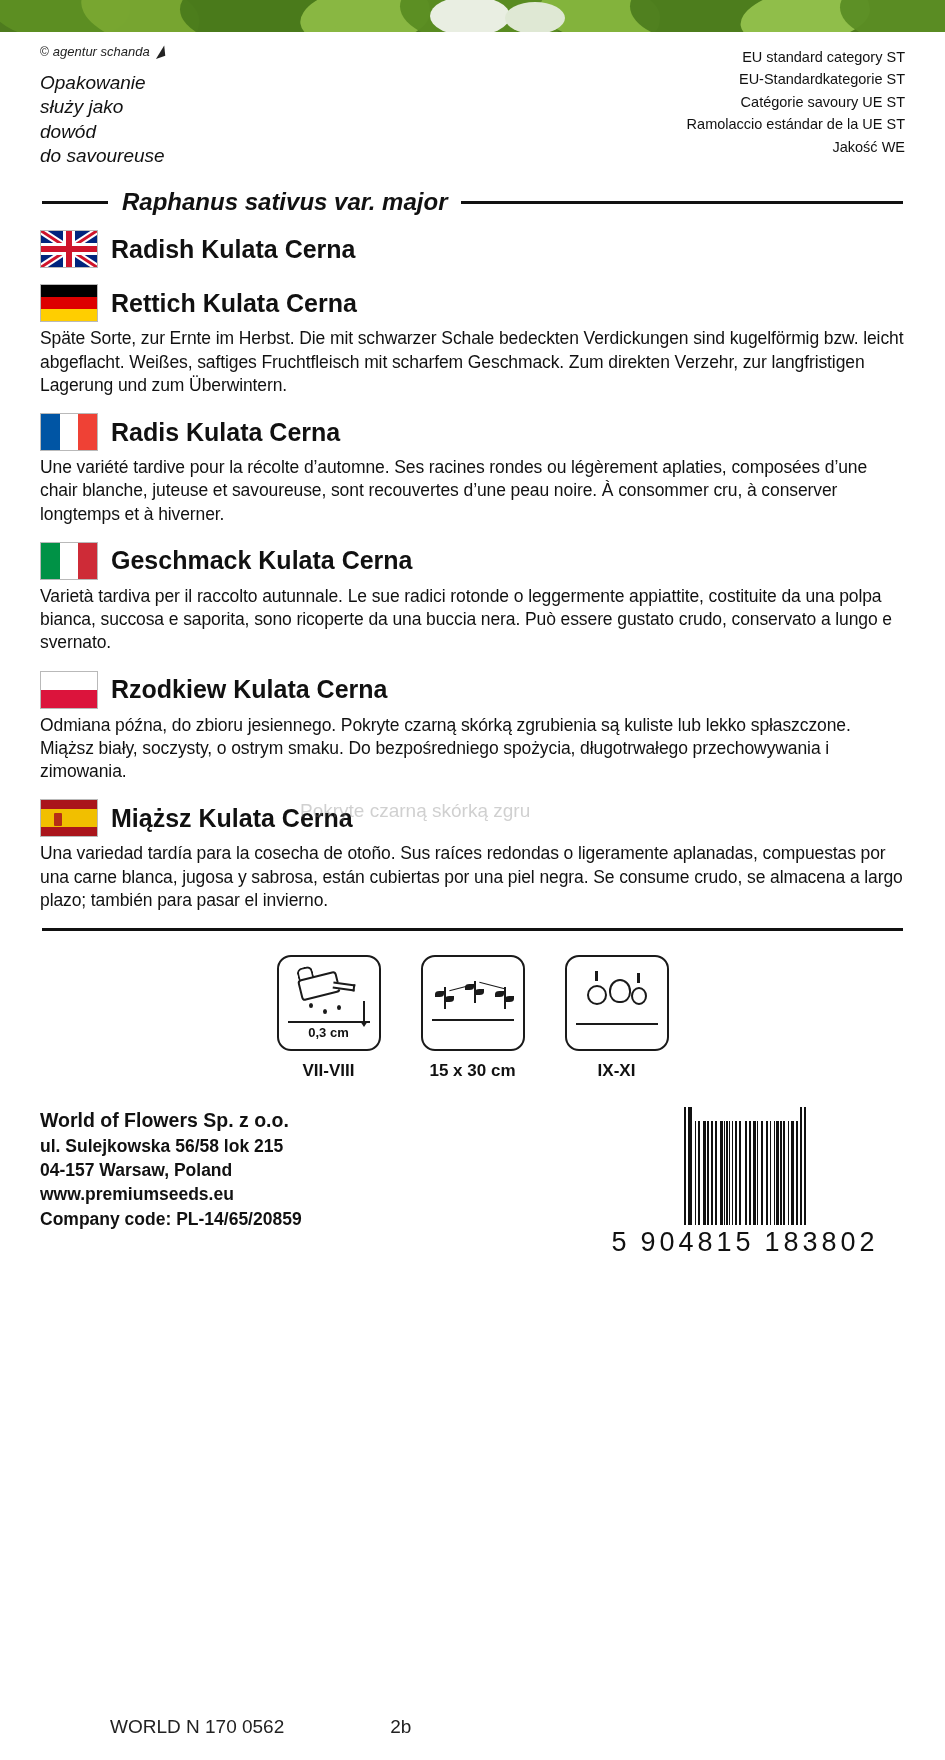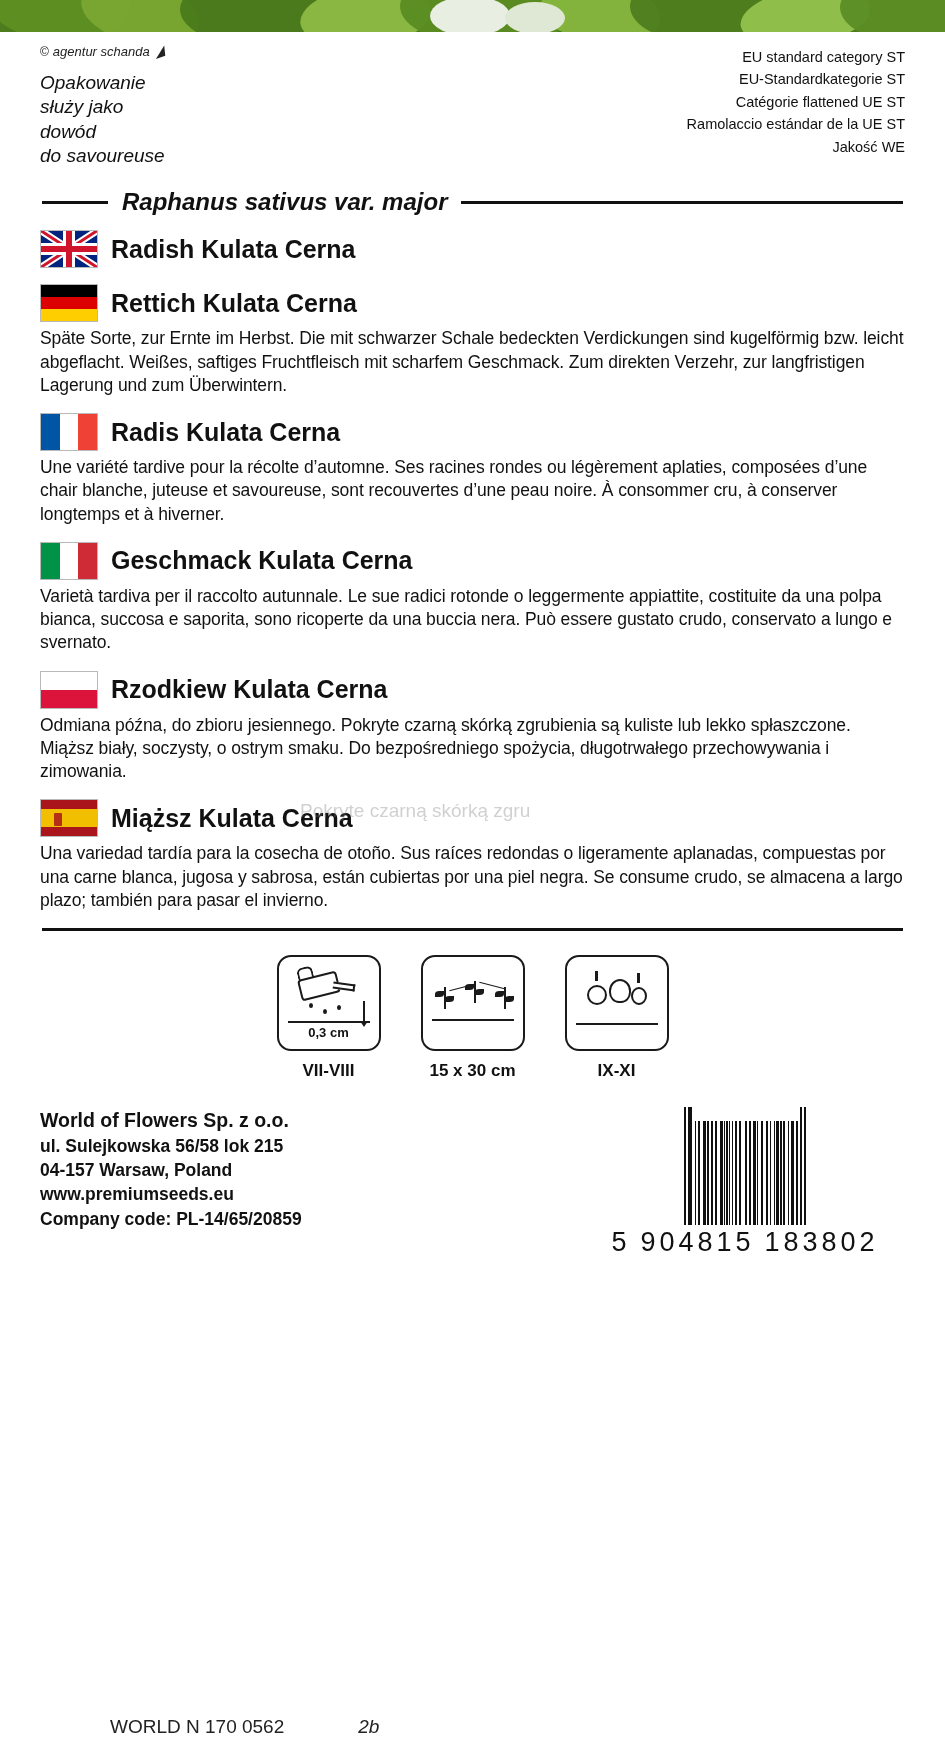--- a/index.html
+++ b/index.html
@@ -417,7 +417,7 @@
     <div class="eu-block">
       <div>EU standard category ST</div>
       <div>EU-Standardkategorie ST</div>
-      <div>Catégorie flattened UE ST</div>
+      <div>Catégorie savoury UE ST</div>
       <div>Ramolaccio estándar de la UE ST</div>
       <div>Jakość WE</div>
     </div>

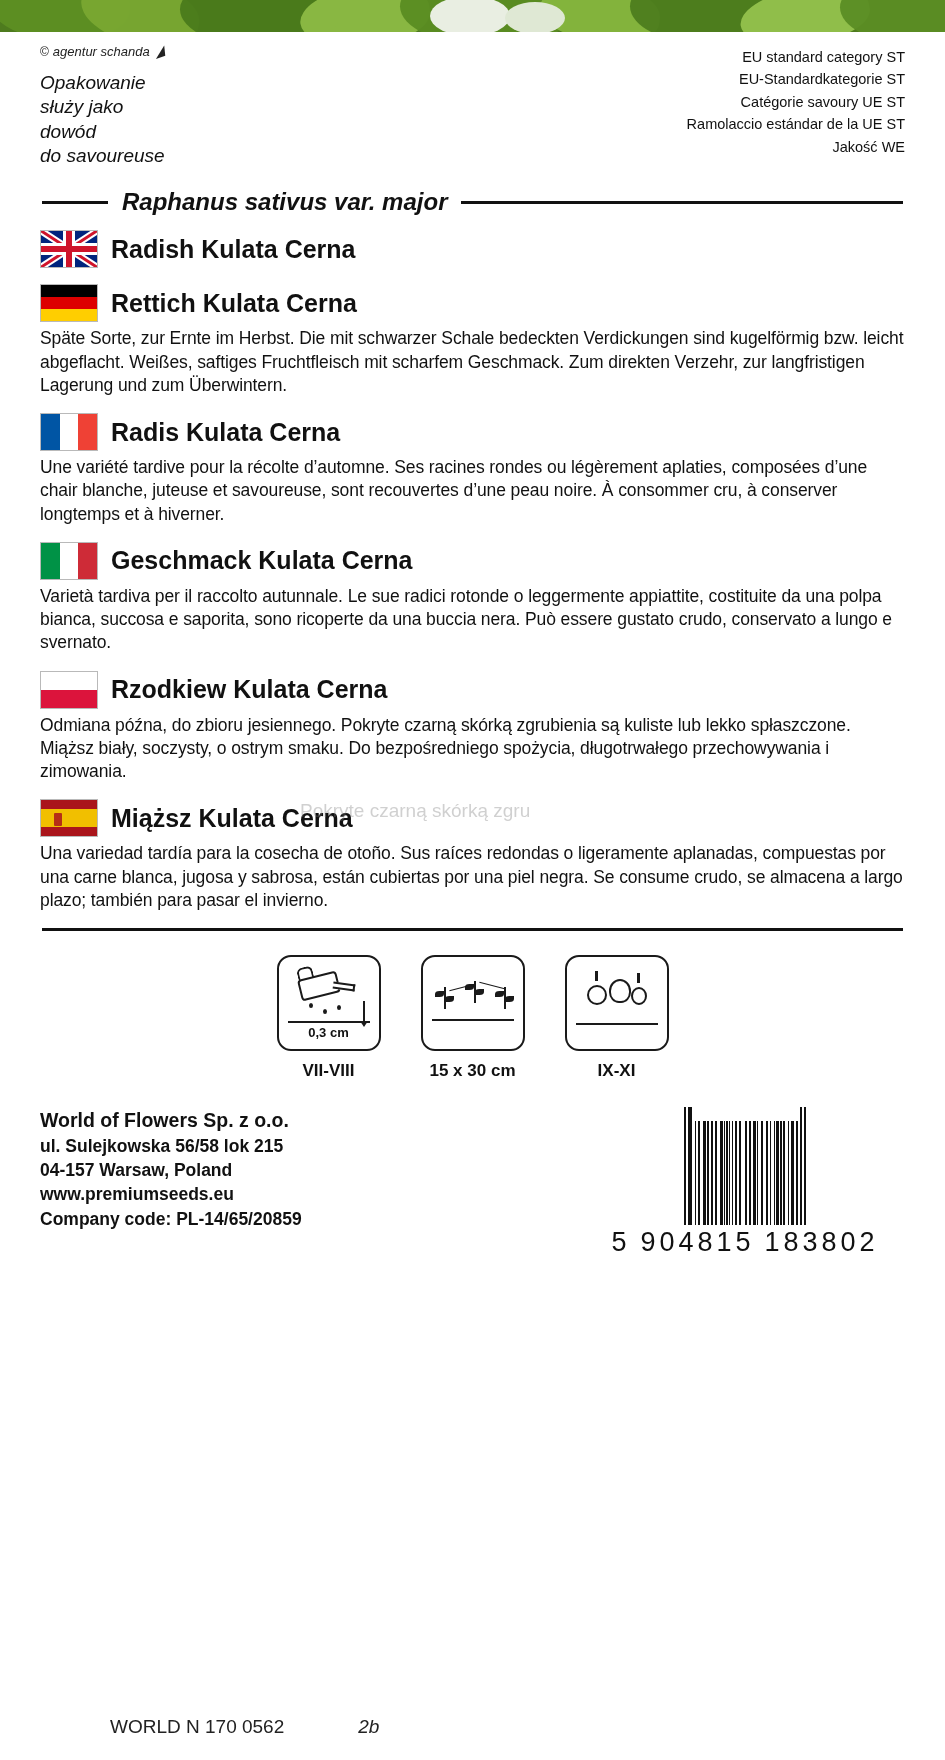--- a/index.html
+++ b/index.html
@@ -371,7 +371,7 @@
     color: #222;
   }
   .bottom-row .code { flex: 0 0 auto; }
-  .bottom-row .pageno { margin-left: 74px; font-style: italic; }
+  .bottom-row .pageno { margin-left: 106px; }
 
   .watermark {
     position: absolute;

